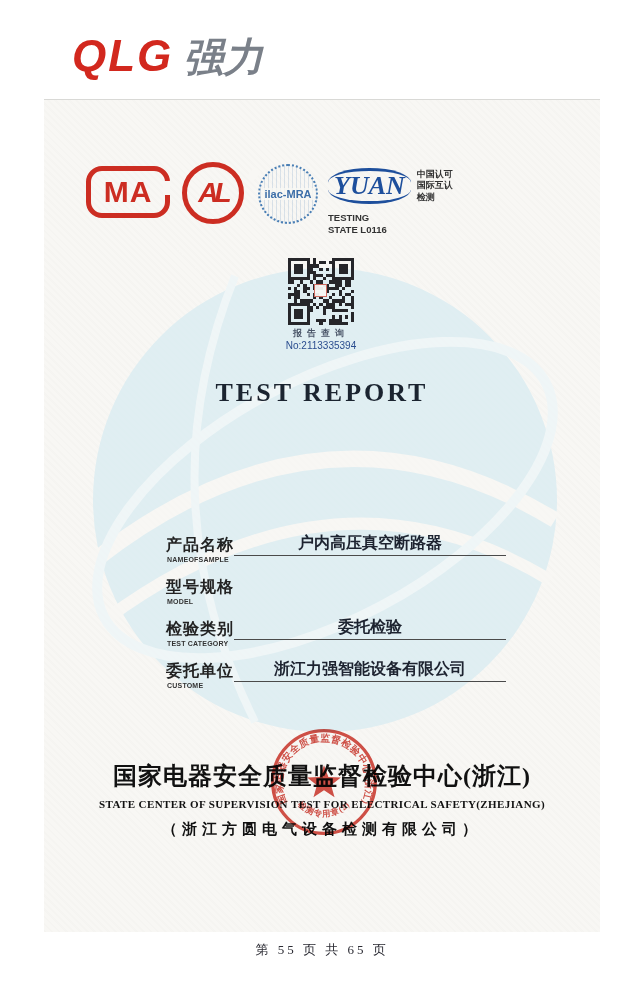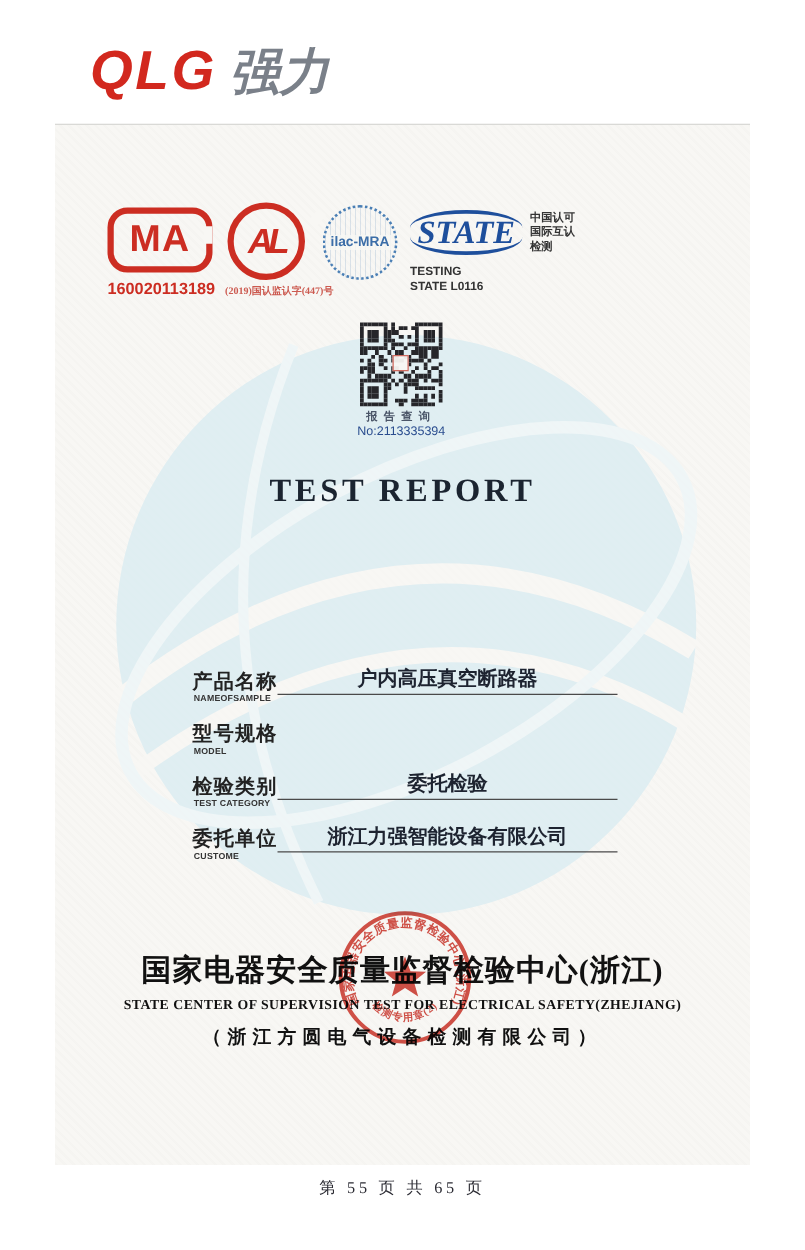--- a/index.html
+++ b/index.html
@@ -120,7 +120,7 @@
         <span class="txt">ilac-MRA</span>
       </div>
       <div class="mark-cnas">
-        <div class="cnas-logo">STATE</div>
+        <div class="cnas-logo">YUAN</div>
         <div class="cnas-cn">
           <div>中国认可</div>
           <div>国际互认</div>

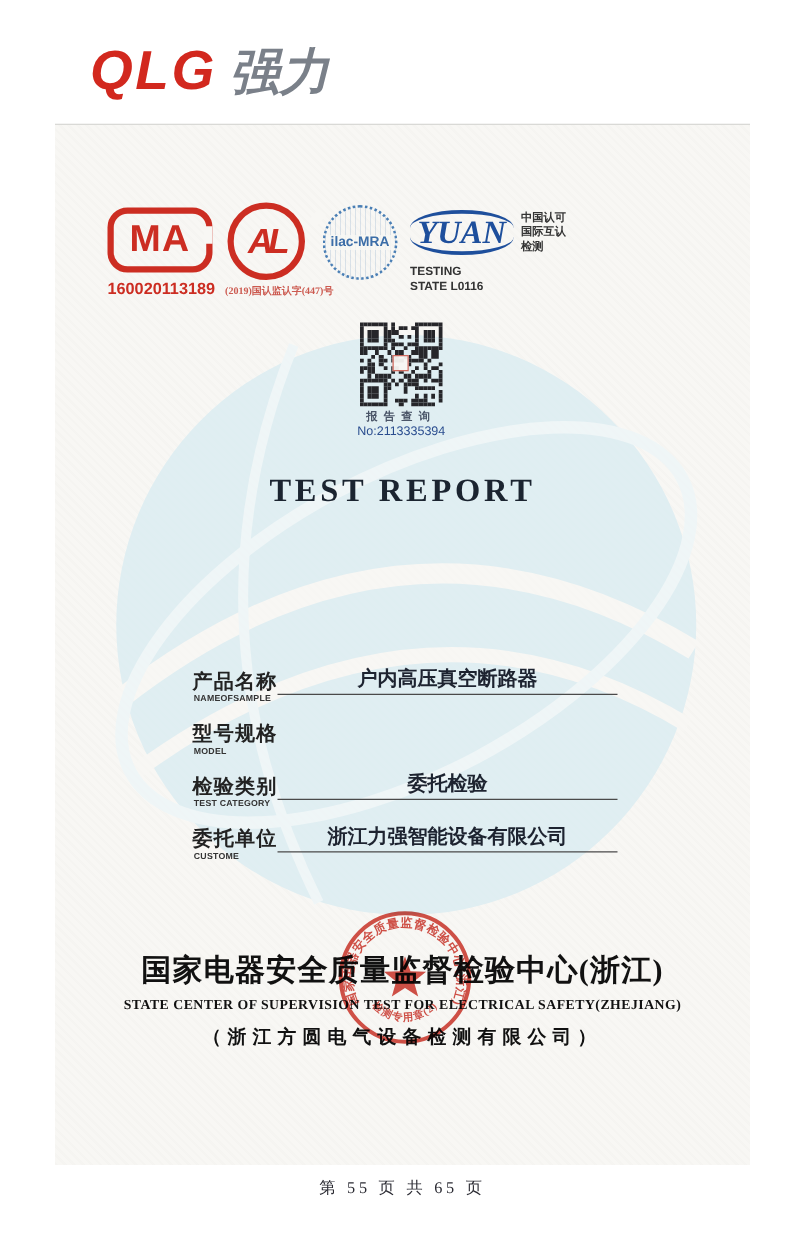--- a/index.html
+++ b/index.html
@@ -131,10 +131,6 @@
         <div>TESTING</div>
         <div>STATE L0116</div>
       </div>
-      <div class="cma-numbers">
-        <span class="cma-no">160020113189</span>
-        <span class="cma-approval">(2019)国认监认字(447)号</span>
-      </div>
     </div>
 
     <div class="qr-block">

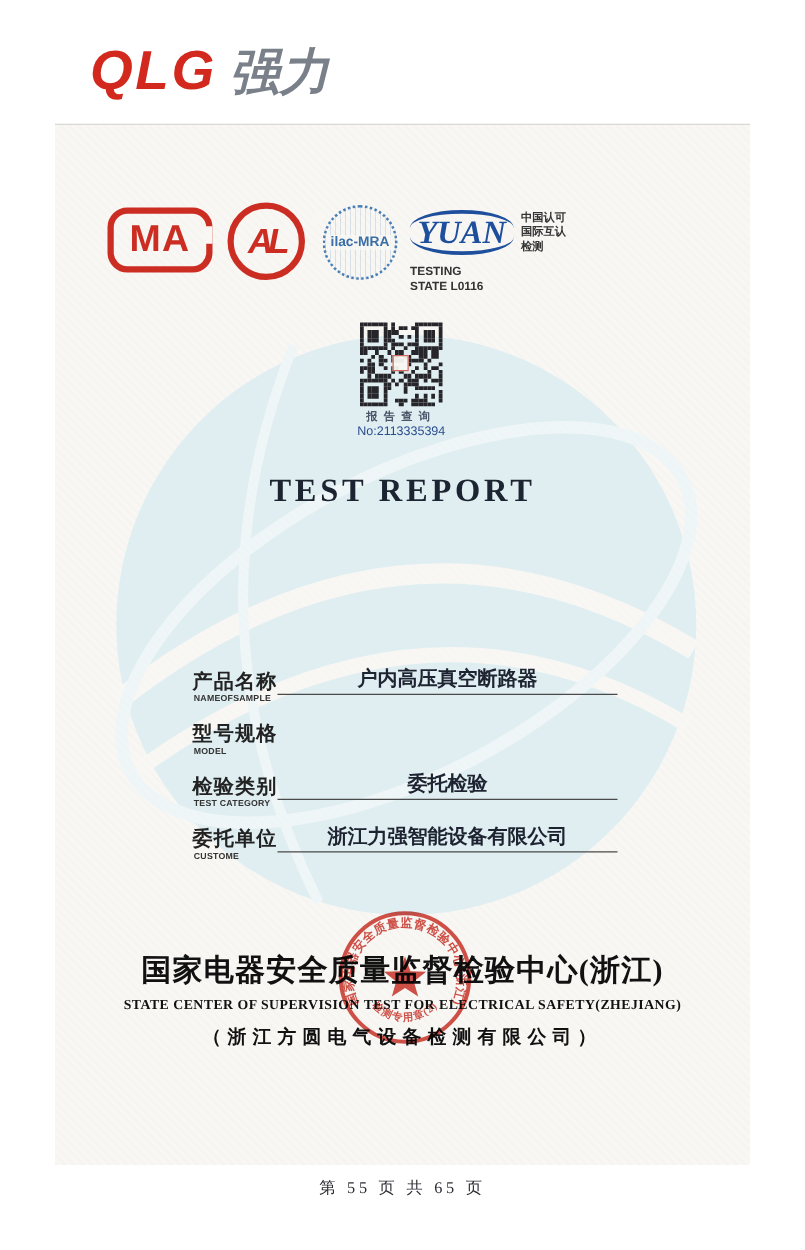--- a/index.html
+++ b/index.html
@@ -64,7 +64,7 @@
   .title-en { font-size:26px; font-weight:bold; letter-spacing:3px; margin-top:6px; }
 
   
-  .fields { position:absolute; left:110px; top:432px; width:340px; }
+  .fields { position:absolute; left:122px; top:432px; width:340px; }
   .field-row { position:relative; display:flex; align-items:flex-end; height:24px; margin-bottom:18px; }
   .field-label { position:relative; flex:0 0 auto; }
   .label-cn { font-size:16px; font-weight:bold; color:#222; letter-spacing:1px; white-space:nowrap; }

